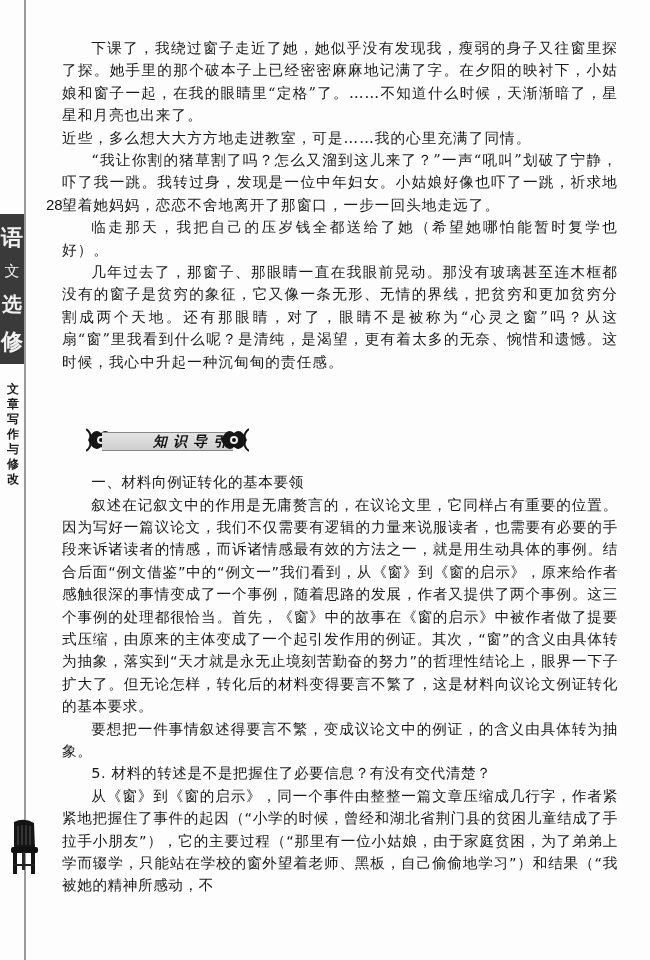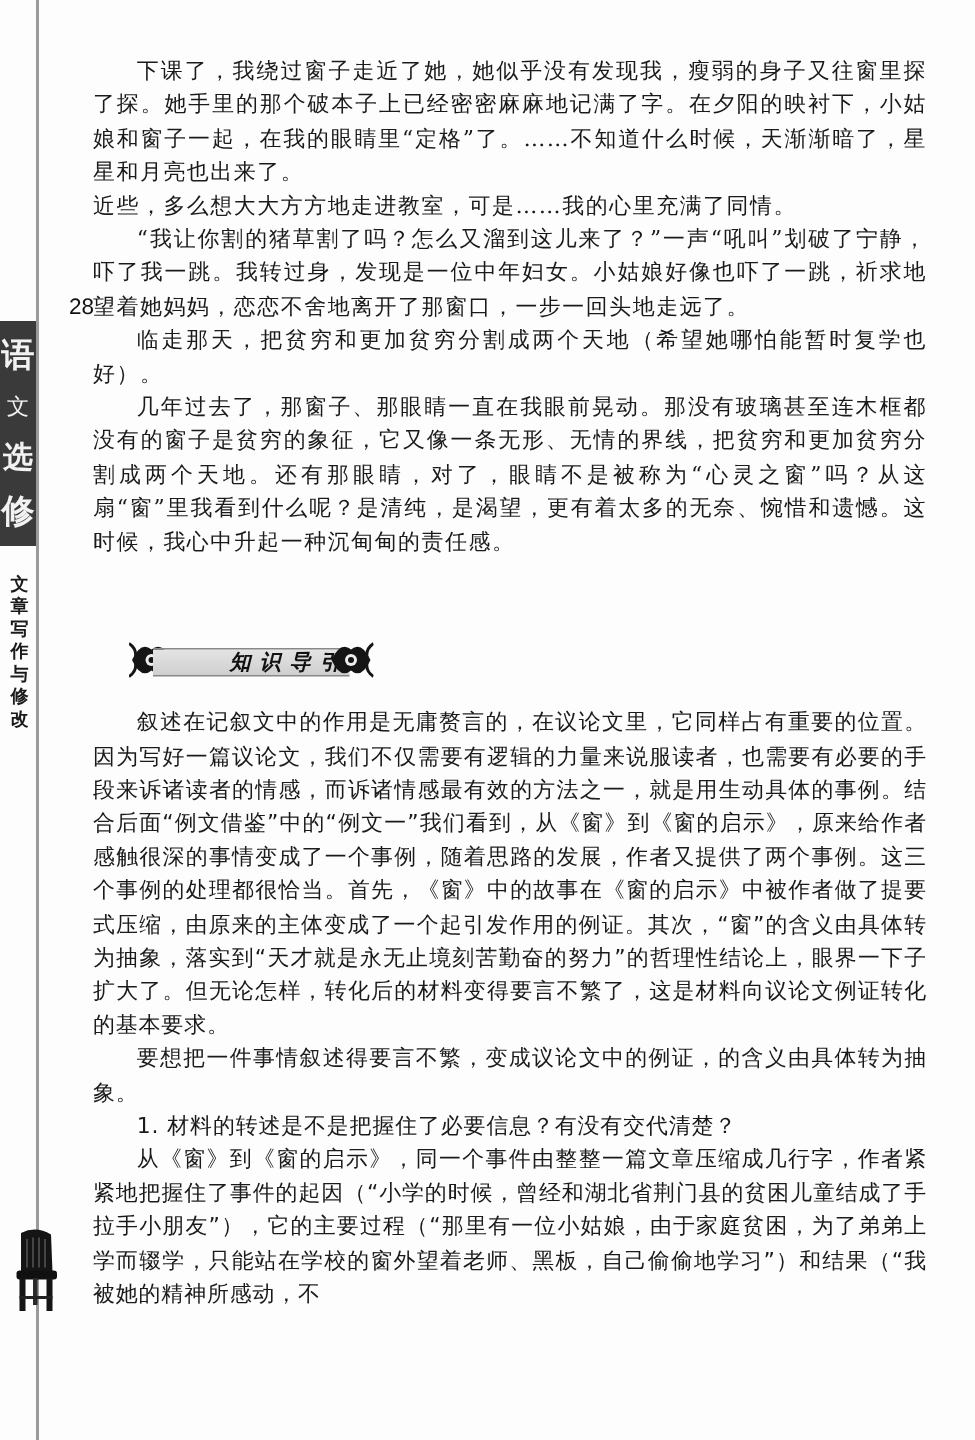--- a/index.html
+++ b/index.html
@@ -183,7 +183,7 @@
     <p class="para indent">下课了，我绕过窗子走近了她，她似乎没有发现我，瘦弱的身子又往窗里探了探。她手里的那个破本子上已经密密麻麻地记满了字。在夕阳的映衬下，小姑娘和窗子一起，在我的眼睛里“定格”了。……不知道什么时候，天渐渐暗了，星星和月亮也出来了。</p>
     <p class="para">近些，多么想大大方方地走进教室，可是……我的心里充满了同情。</p>
     <p class="para indent">“我让你割的猪草割了吗？怎么又溜到这儿来了？”一声“吼叫”划破了宁静，吓了我一跳。我转过身，发现是一位中年妇女。小姑娘好像也吓了一跳，祈求地望着她妈妈，恋恋不舍地离开了那窗口，一步一回头地走远了。</p>
-    <p class="para indent">临走那天，把贫穷和更加贫穷分割成两个天地（希望她哪怕能暂时复学也好）。</p>
+    <p class="para indent">临走那天，我把自己的压岁钱全都送给了她（希望她哪怕能暂时复学也好）。</p>
     <p class="para indent">几年过去了，那窗子、那眼睛一直在我眼前晃动。那没有玻璃甚至连木框都没有的窗子是贫穷的象征，它又像一条无形、无情的界线，把贫穷和更加贫穷分割成两个天地。还有那眼睛，对了，眼睛不是被称为“心灵之窗”吗？从这扇“窗”里我看到什么呢？是清纯，是渴望，更有着太多的无奈、惋惜和遗憾。这时候，我心中升起一种沉甸甸的责任感。</p>
 
     <div class="gap-before-banner"></div>

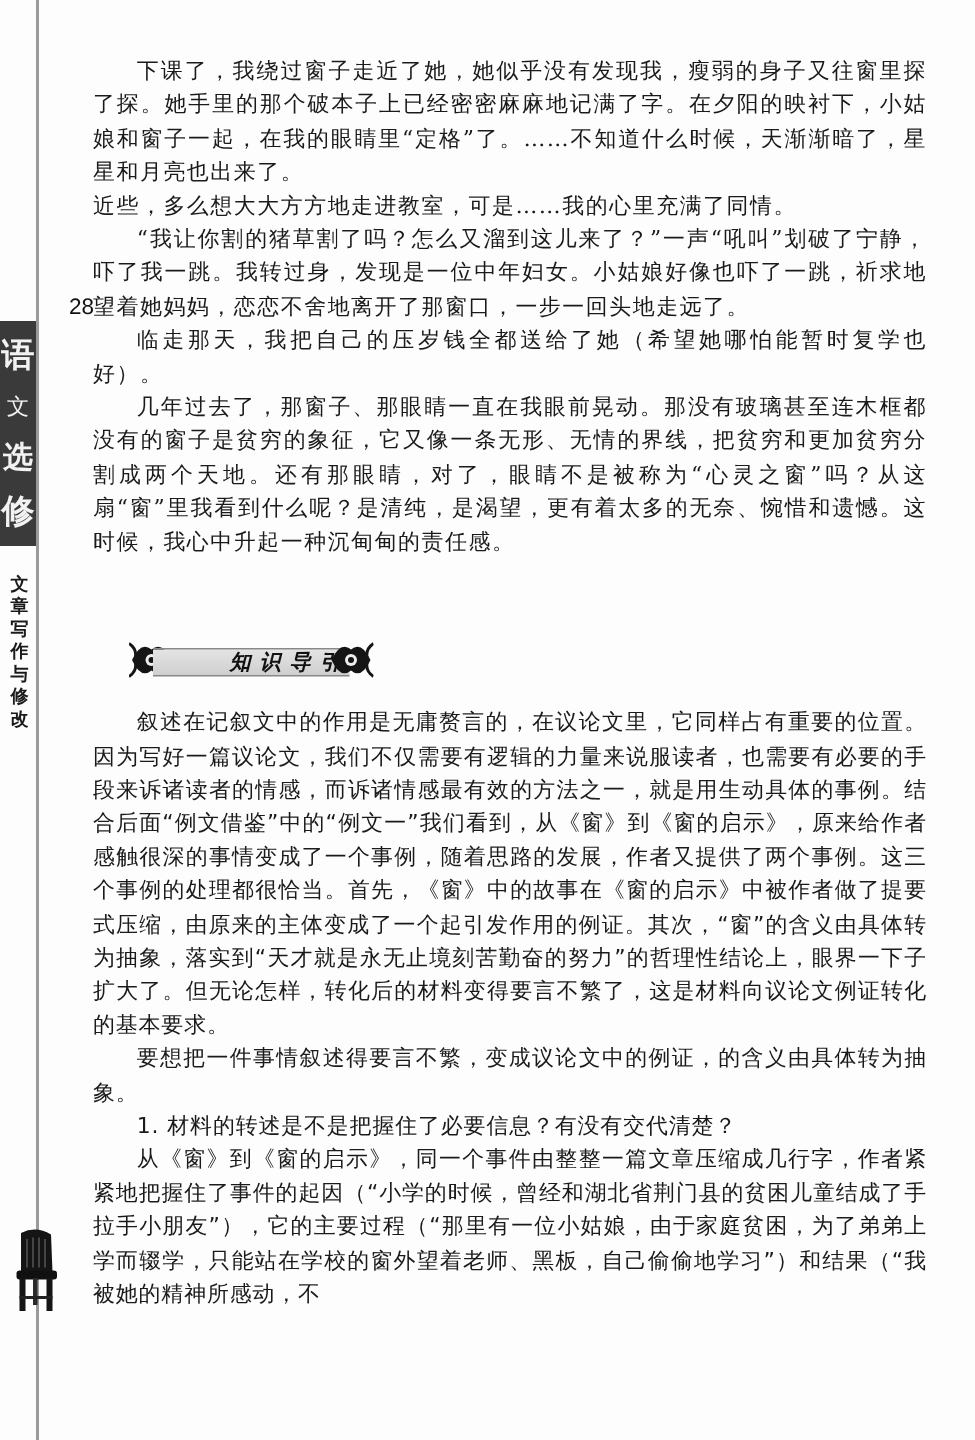--- a/index.html
+++ b/index.html
@@ -208,6 +208,7 @@
 
     <div class="gap-after-banner"></div>
 
+    <p class="para indent sans">一、材料向例证转化的基本要领</p>
     <p class="para indent sans">叙述在记叙文中的作用是无庸赘言的，在议论文里，它同样占有重要的位置。因为写好一篇议论文，我们不仅需要有逻辑的力量来说服读者，也需要有必要的手段来诉诸读者的情感，而诉诸情感最有效的方法之一，就是用生动具体的事例。结合后面“例文借鉴”中的“例文一”我们看到，从《窗》到《窗的启示》，原来给作者感触很深的事情变成了一个事例，随着思路的发展，作者又提供了两个事例。这三个事例的处理都很恰当。首先，《窗》中的故事在《窗的启示》中被作者做了提要式压缩，由原来的主体变成了一个起引发作用的例证。其次，“窗”的含义由具体转为抽象，落实到“天才就是永无止境刻苦勤奋的努力”的哲理性结论上，眼界一下子扩大了。但无论怎样，转化后的材料变得要言不繁了，这是材料向议论文例证转化的基本要求。</p>
     <p class="para indent sans">要想把一件事情叙述得要言不繁，变成议论文中的例证，的含义由具体转为抽象。</p>
     <p class="para indent sans">1. 材料的转述是不是把握住了必要信息？有没有交代清楚？</p>

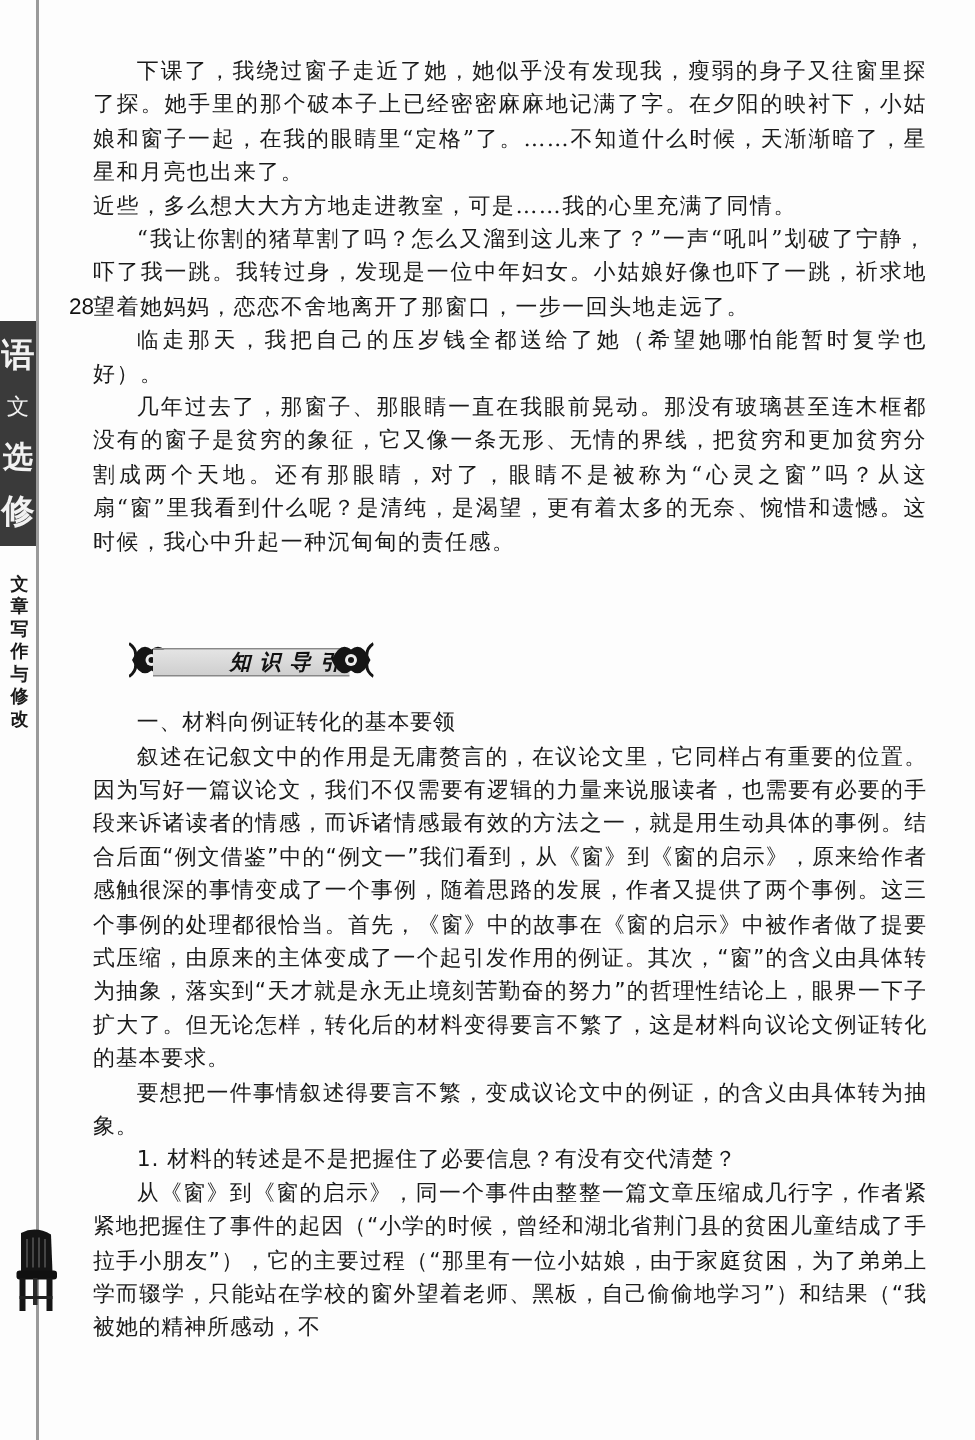--- a/index.html
+++ b/index.html
@@ -211,7 +211,7 @@
     <p class="para indent sans">一、材料向例证转化的基本要领</p>
     <p class="para indent sans">叙述在记叙文中的作用是无庸赘言的，在议论文里，它同样占有重要的位置。因为写好一篇议论文，我们不仅需要有逻辑的力量来说服读者，也需要有必要的手段来诉诸读者的情感，而诉诸情感最有效的方法之一，就是用生动具体的事例。结合后面“例文借鉴”中的“例文一”我们看到，从《窗》到《窗的启示》，原来给作者感触很深的事情变成了一个事例，随着思路的发展，作者又提供了两个事例。这三个事例的处理都很恰当。首先，《窗》中的故事在《窗的启示》中被作者做了提要式压缩，由原来的主体变成了一个起引发作用的例证。其次，“窗”的含义由具体转为抽象，落实到“天才就是永无止境刻苦勤奋的努力”的哲理性结论上，眼界一下子扩大了。但无论怎样，转化后的材料变得要言不繁了，这是材料向议论文例证转化的基本要求。</p>
     <p class="para indent sans">要想把一件事情叙述得要言不繁，变成议论文中的例证，的含义由具体转为抽象。</p>
-    <p class="para indent sans">1. 材料的转述是不是把握住了必要信息？有没有交代清楚？</p>
+    <p class="para indent sans">5. 材料的转述是不是把握住了必要信息？有没有交代清楚？</p>
     <p class="para indent sans">从《窗》到《窗的启示》，同一个事件由整整一篇文章压缩成几行字，作者紧紧地把握住了事件的起因（“小学的时候，曾经和湖北省荆门县的贫困儿童结成了手拉手小朋友”），它的主要过程（“那里有一位小姑娘，由于家庭贫困，为了弟弟上学而辍学，只能站在学校的窗外望着老师、黑板，自己偷偷地学习”）和结果（“我被她的精神所感动，不</p>
   </div>
 </div>

